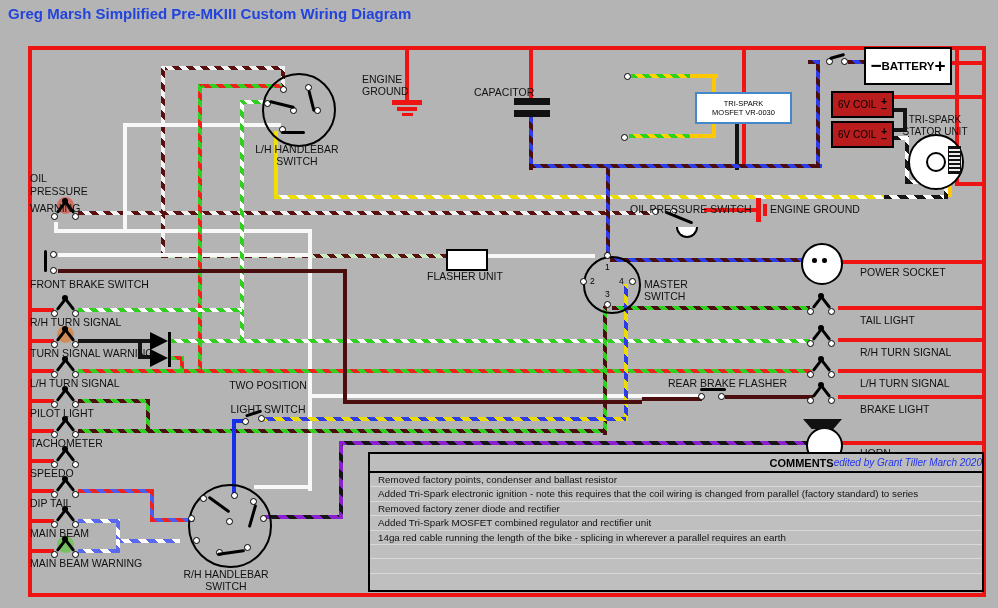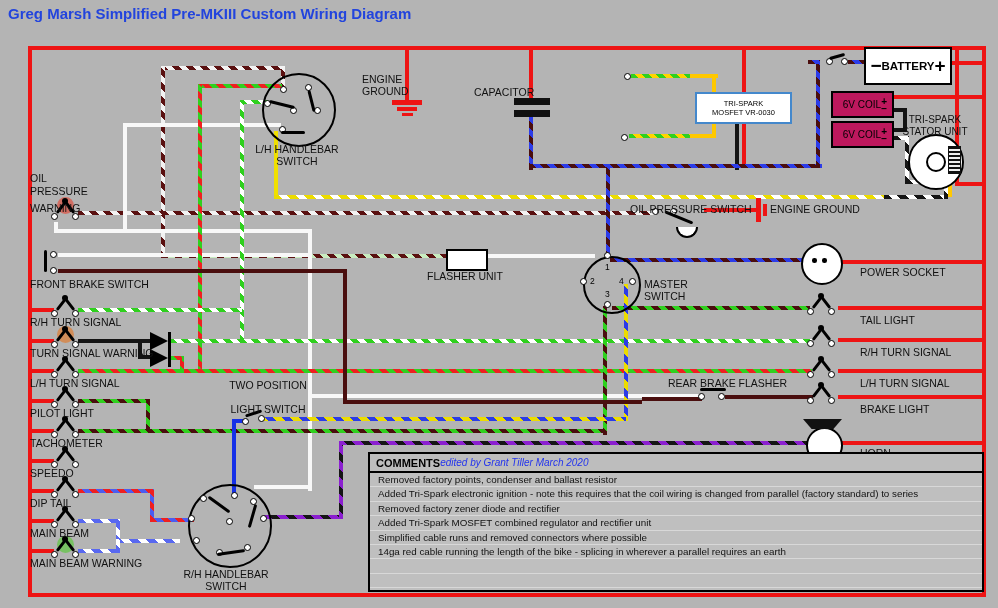--- a/index.html
+++ b/index.html
@@ -52,7 +52,7 @@
   .crow{height:13.4px;line-height:13.4px;font-size:9.8px;color:#111;padding-left:8px;border-top:1px solid #d8d8d8;overflow:hidden;white-space:nowrap}
   .mnum{position:absolute;font-size:8.5px;color:#000;z-index:4}
   .sm{font-size:7.5px;line-height:9px;text-align:center}
-  .coil{position:absolute;background:#be185d;border:2px solid #000;z-index:2;display:flex;align-items:center;justify-content:flex-end;padding:0 5px;box-sizing:border-box}
+  .coil{position:absolute;background:#b91c1c;border:2px solid #000;z-index:2;display:flex;align-items:center;justify-content:space-between;padding:0 5px;box-sizing:border-box}
   .coil .cl{font-size:10px}
   .coil .pm{font-size:10px;line-height:7px;text-align:center;font-weight:bold}
 </style>

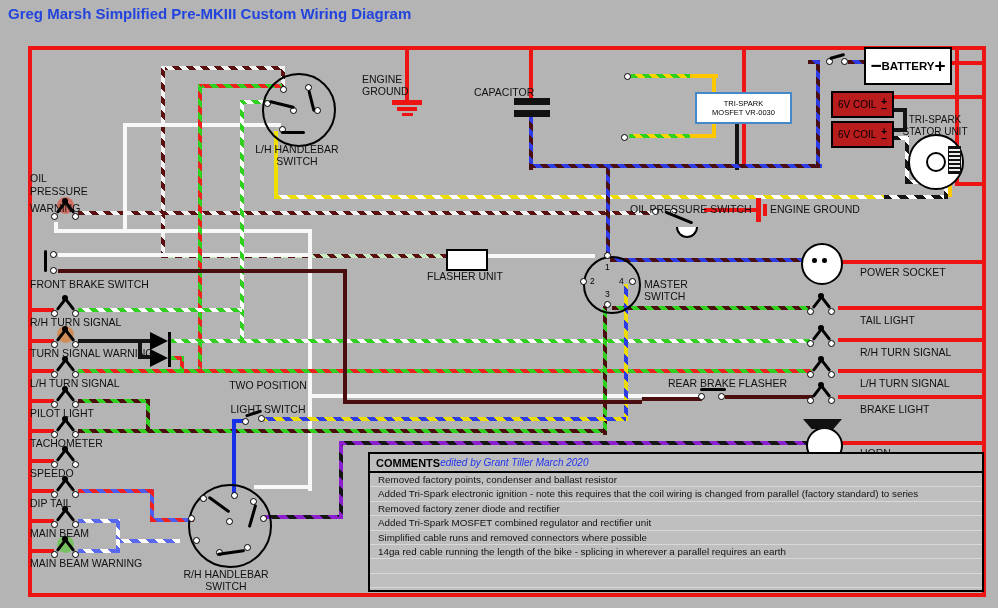--- a/index.html
+++ b/index.html
@@ -46,7 +46,7 @@
   .diode{position:absolute;width:0;height:0;border-top:9px solid transparent;border-bottom:9px solid transparent;border-left:18px solid #000;z-index:3}
   .dbar{position:absolute;width:3px;height:18px;background:#000;z-index:3}
   #comments{position:absolute;left:368px;top:452px;width:616px;height:140px;border:2.5px solid #000;background:#bfbfbf;z-index:4;box-sizing:border-box}
-  #c-head{display:flex;justify-content:flex-start;align-items:center;height:17px;border-bottom:2px solid #000;padding:0 6px;background:#bdbdbd}
+  #c-head{display:flex;justify-content:flex-end;align-items:center;height:17px;border-bottom:2px solid #000;padding:0 0;background:#bdbdbd}
   #c-head .ch{font-size:11px;font-weight:bold;color:#000}
   #c-head .ce{font-size:10px;font-style:italic;color:#2233ee}
   .crow{height:13.4px;line-height:13.4px;font-size:9.8px;color:#111;padding-left:8px;border-top:1px solid #d8d8d8;overflow:hidden;white-space:nowrap}

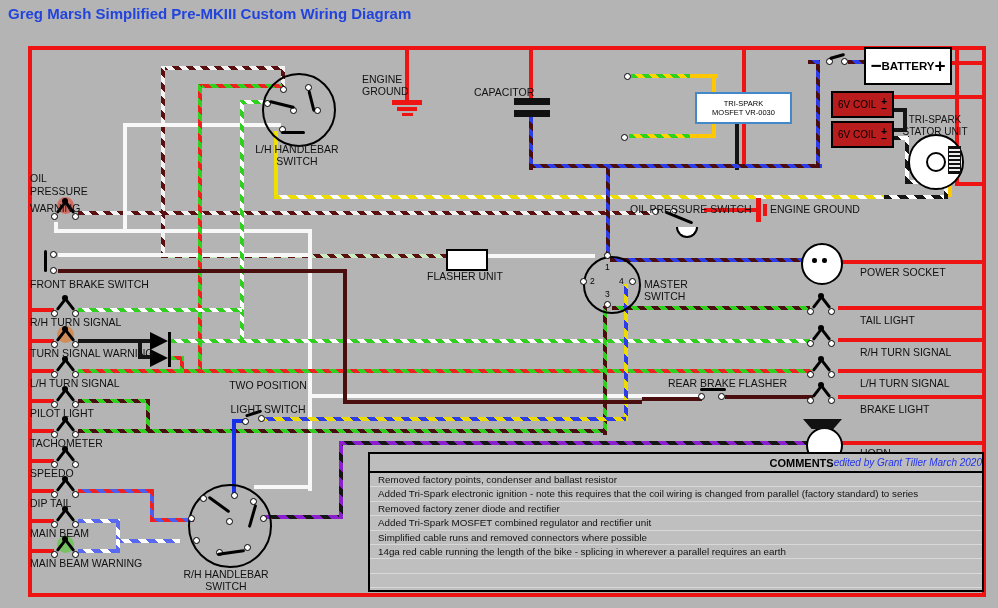--- a/index.html
+++ b/index.html
@@ -425,7 +425,6 @@
     <div class="crow">Added Tri-Spark electronic ignition - note this requires that the coil wiring is changed from parallel (factory standard) to series</div>
     <div class="crow">Removed factory zener diode and rectifier</div>
     <div class="crow">Added Tri-Spark MOSFET  combined regulator and rectifier unit</div>
-    <div class="crow">Simplified cable runs and removed connectors where possible</div>
     <div class="crow">14ga red cable running the length of the bike - splicing in wherever a parallel requires an earth</div>
     <div class="crow"></div>
     <div class="crow"></div>

